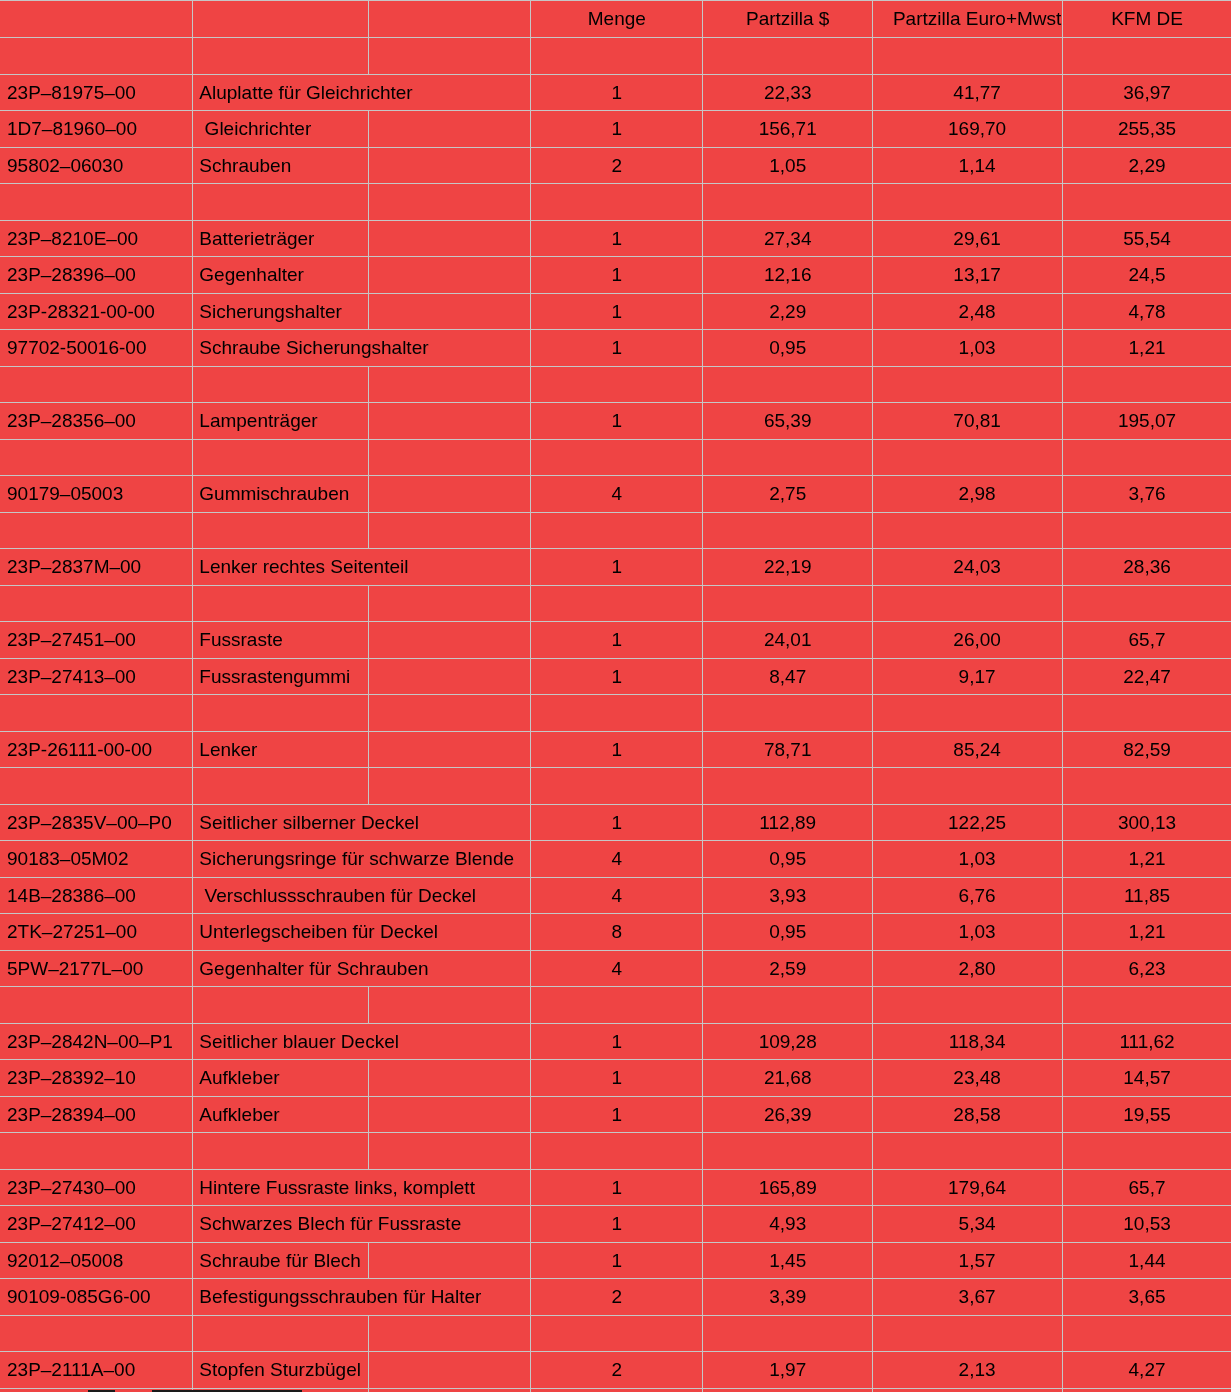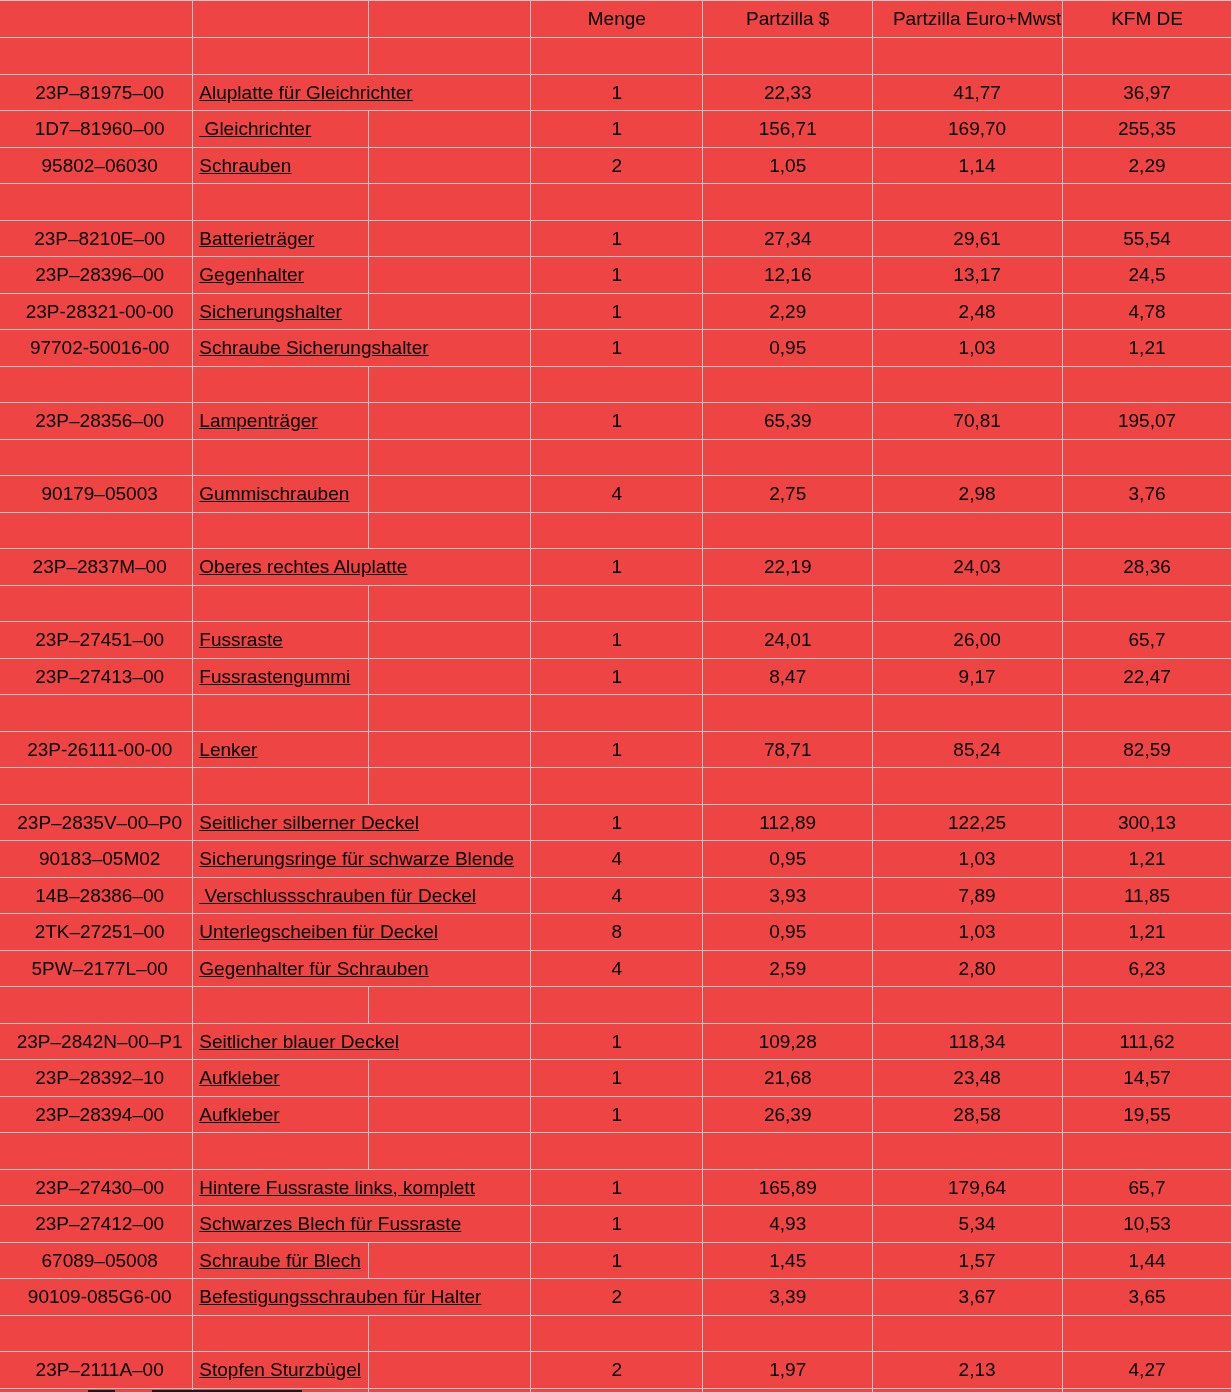--- a/index.html
+++ b/index.html
@@ -30,7 +30,7 @@
     overflow:visible;
   }
   .header .cell{line-height:36px;}
-  .c1{width:200px;padding-left:7px;text-align:center;}
+  .c1{width:200px;padding-left:7px;}
   .cdesc{width:350px;padding-left:6px;}
   .c4{width:178px;}
   .c5{width:176px;}

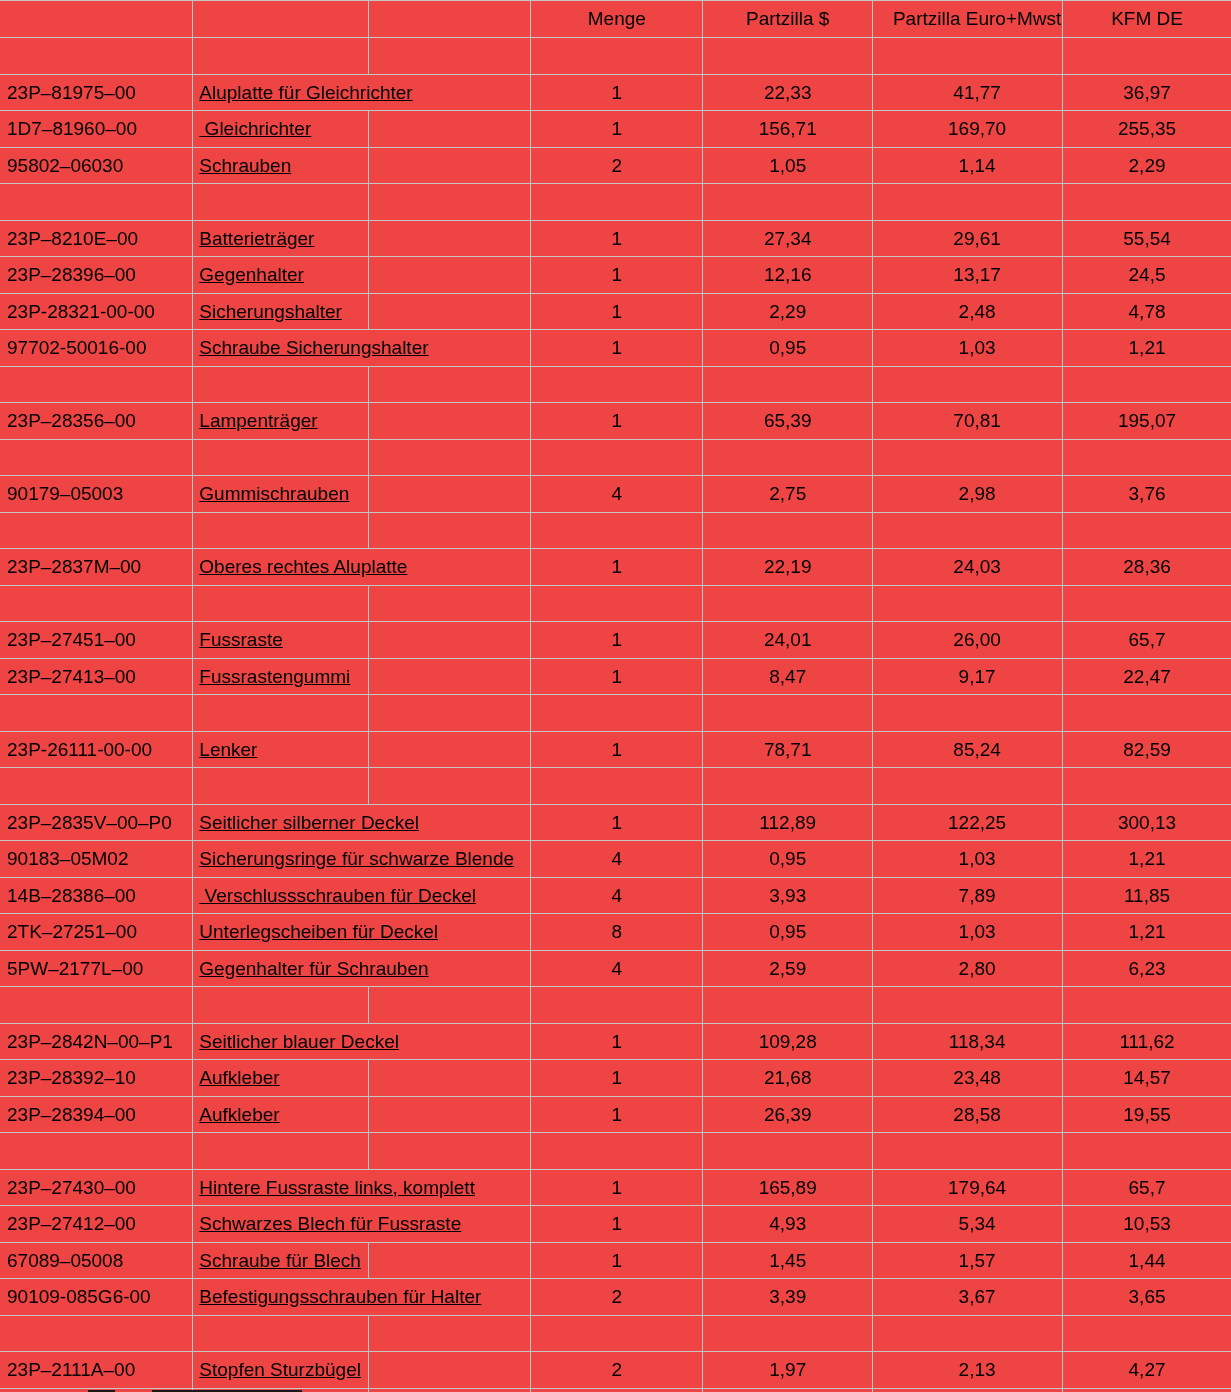--- a/index.html
+++ b/index.html
@@ -42,7 +42,7 @@
     left:175px;top:0;bottom:0;width:1px;
     background:#c6c6c6;
   }
-  .desc-text{position:relative;z-index:1;text-decoration:underline;}
+  .desc-text{position:relative;z-index:1;}
   .mark{
     position:absolute;
     top:1389px;height:3px;

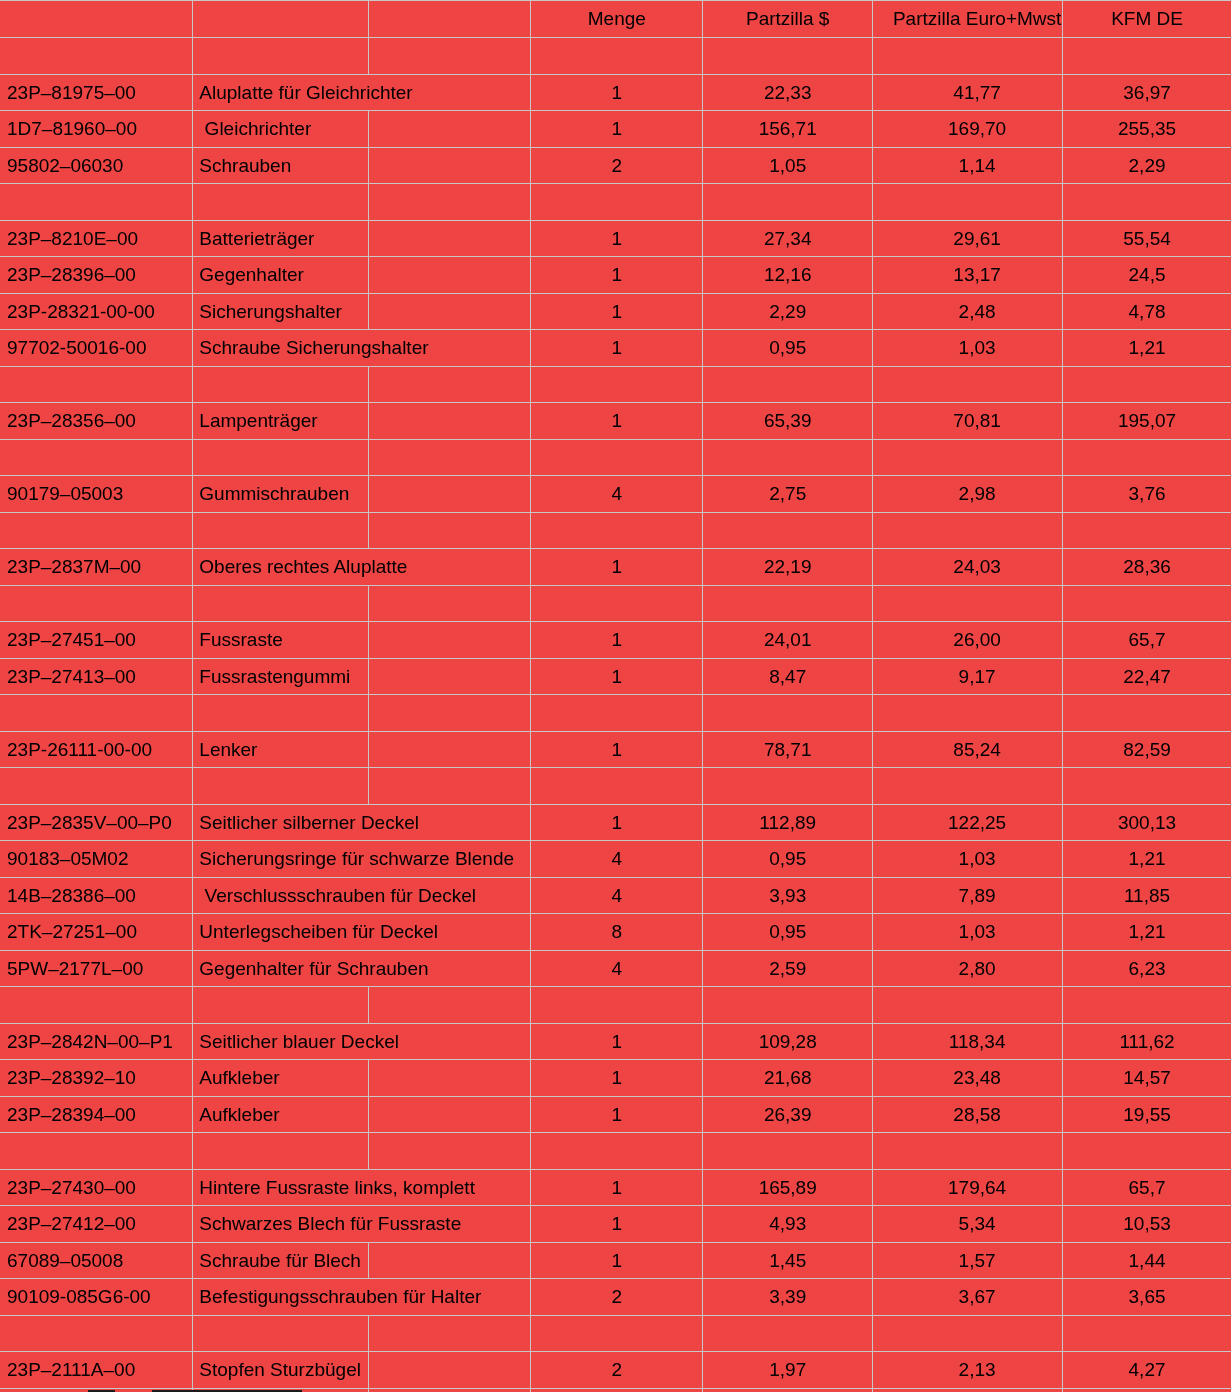--- a/index.html
+++ b/index.html
@@ -176,7 +176,7 @@
       </div>
       <div class="row">
         <div class="cell c1">23P–2837M–00</div>
-        <div class="cell cdesc"><span class="desc-text">Oberes rechtes Aluplatte</span></div>
+        <div class="cell cdesc"><span class="desc-text">Lenker rechtes Seitenteil</span></div>
         <div class="cell c4 num">1</div>
         <div class="cell c5 num">22,19</div>
         <div class="cell c6 num">24,03</div>

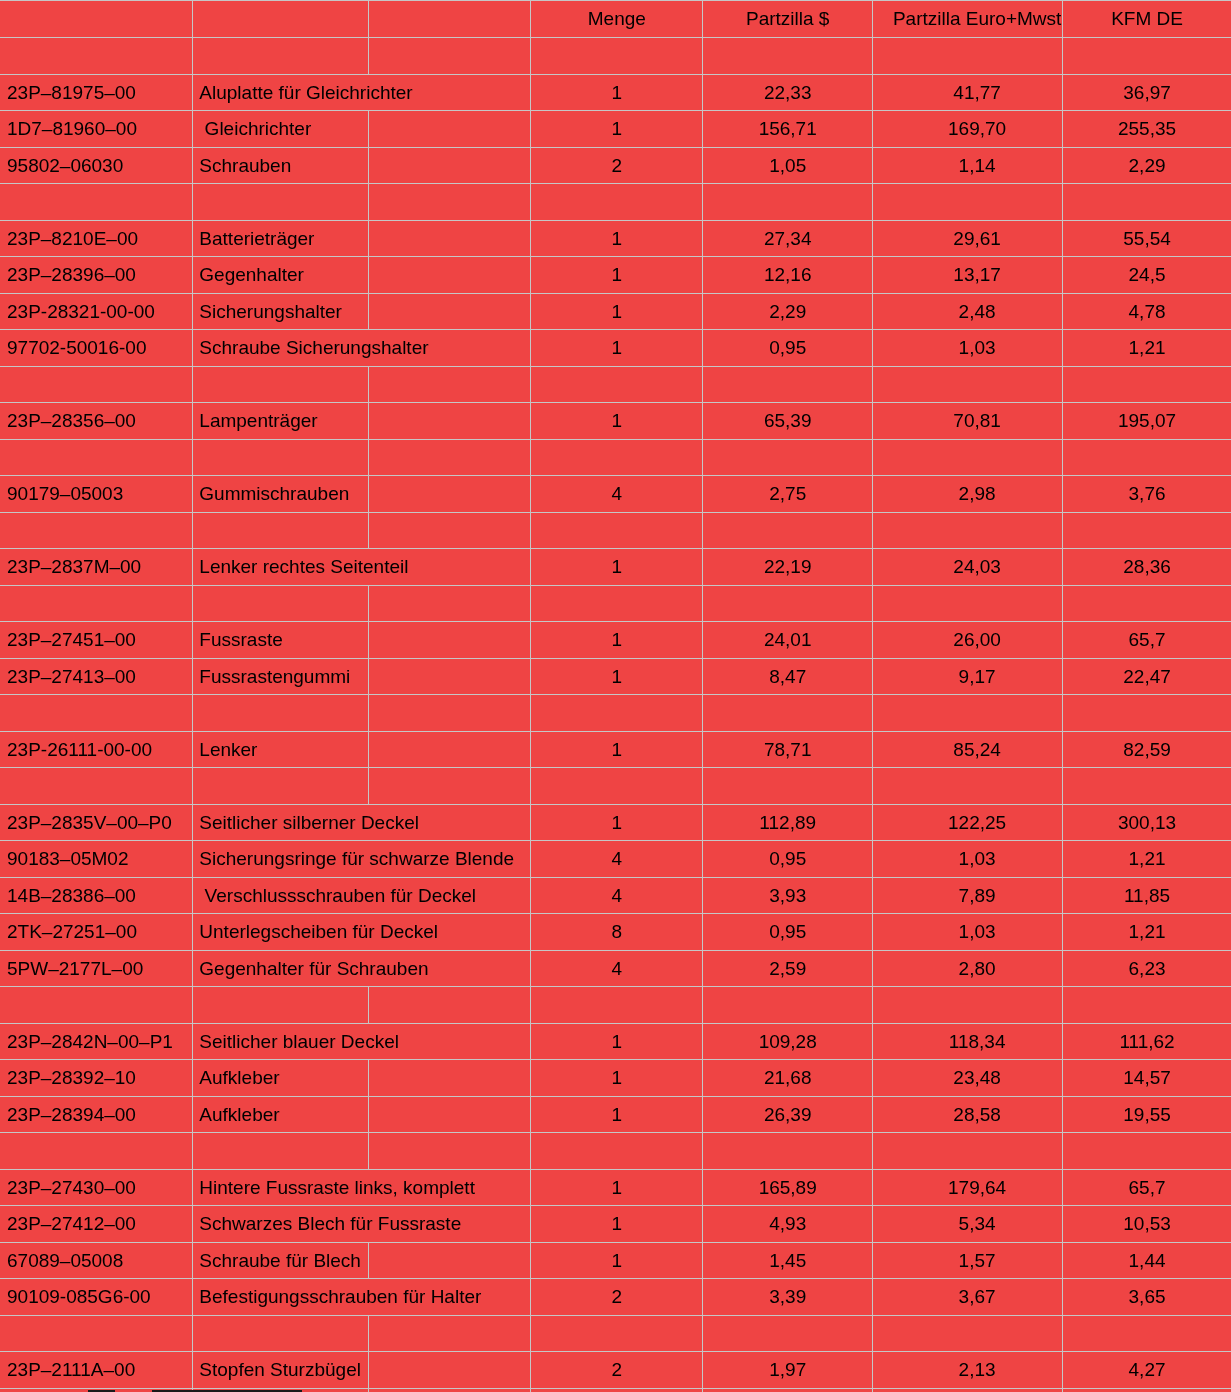--- a/index.html
+++ b/index.html
@@ -251,7 +251,7 @@
         <div class="cell cdesc"><span class="desc-text"> Verschlussschrauben für Deckel</span></div>
         <div class="cell c4 num">4</div>
         <div class="cell c5 num">3,93</div>
-        <div class="cell c6 num">7,89</div>
+        <div class="cell c6 num">6,76</div>
         <div class="cell c7 num">11,85</div>
       </div>
       <div class="row">

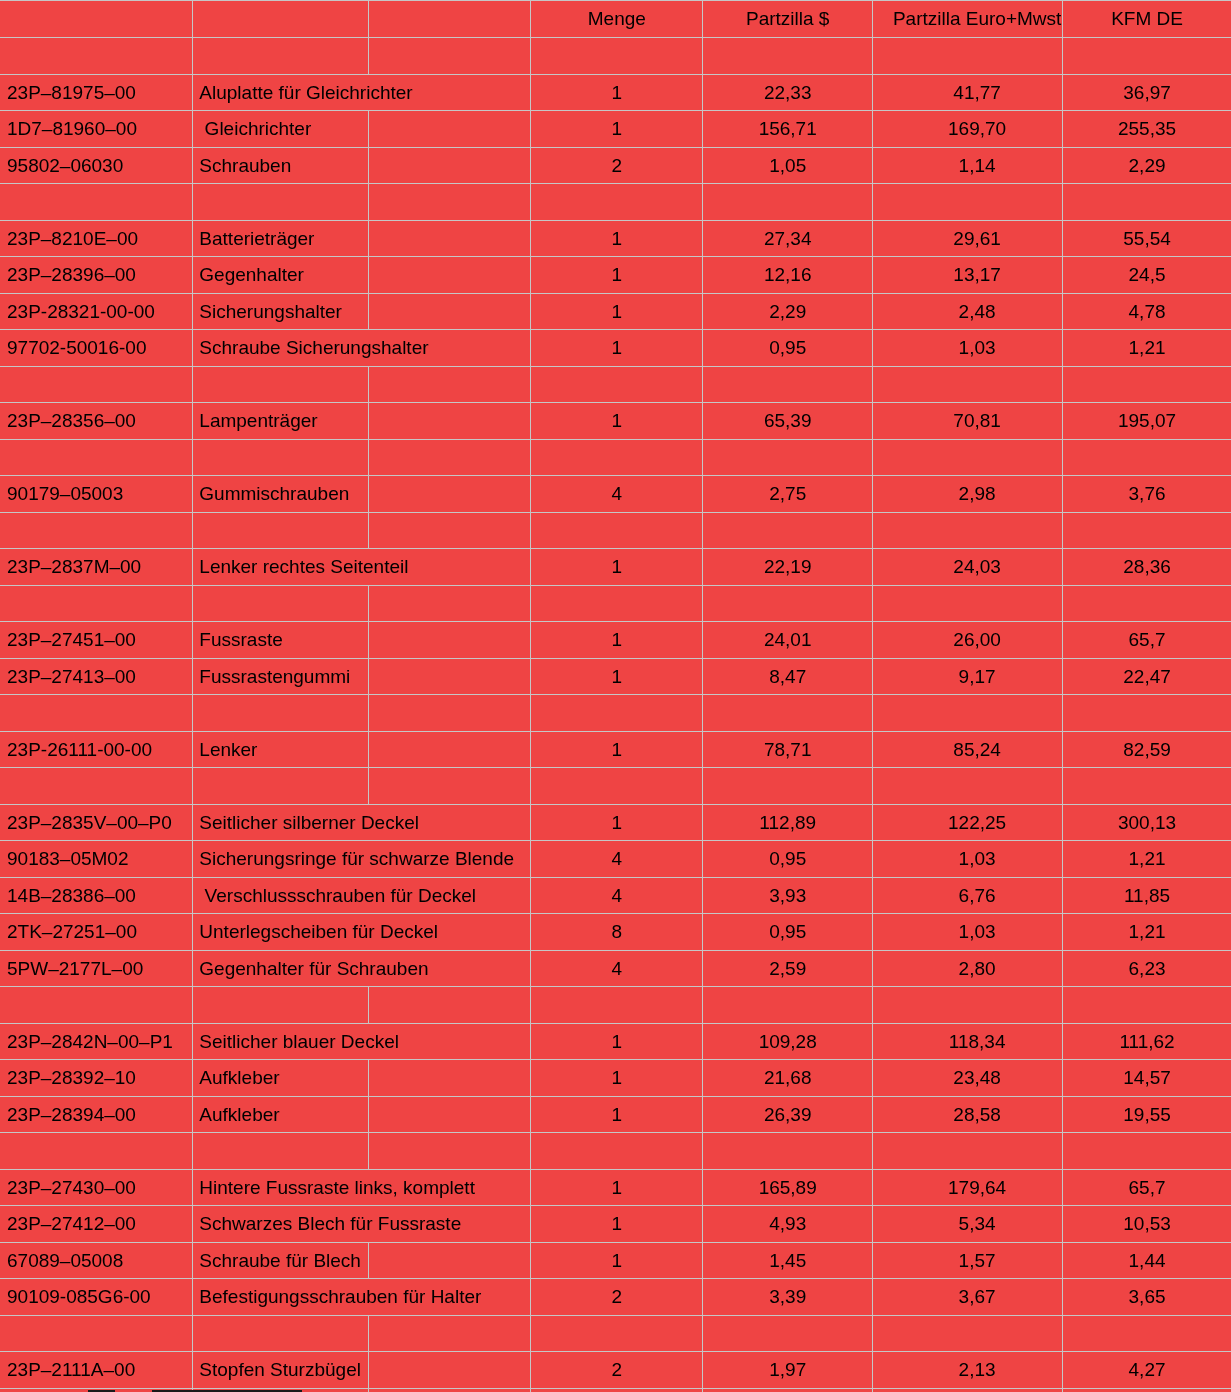--- a/index.html
+++ b/index.html
@@ -327,7 +327,7 @@
         <div class="cell c7 num">10,53</div>
       </div>
       <div class="row">
-        <div class="cell c1">67089–05008</div>
+        <div class="cell c1">92012–05008</div>
         <div class="cell cdesc"><span class="divider"></span><span class="desc-text">Schraube für Blech</span></div>
         <div class="cell c4 num">1</div>
         <div class="cell c5 num">1,45</div>

